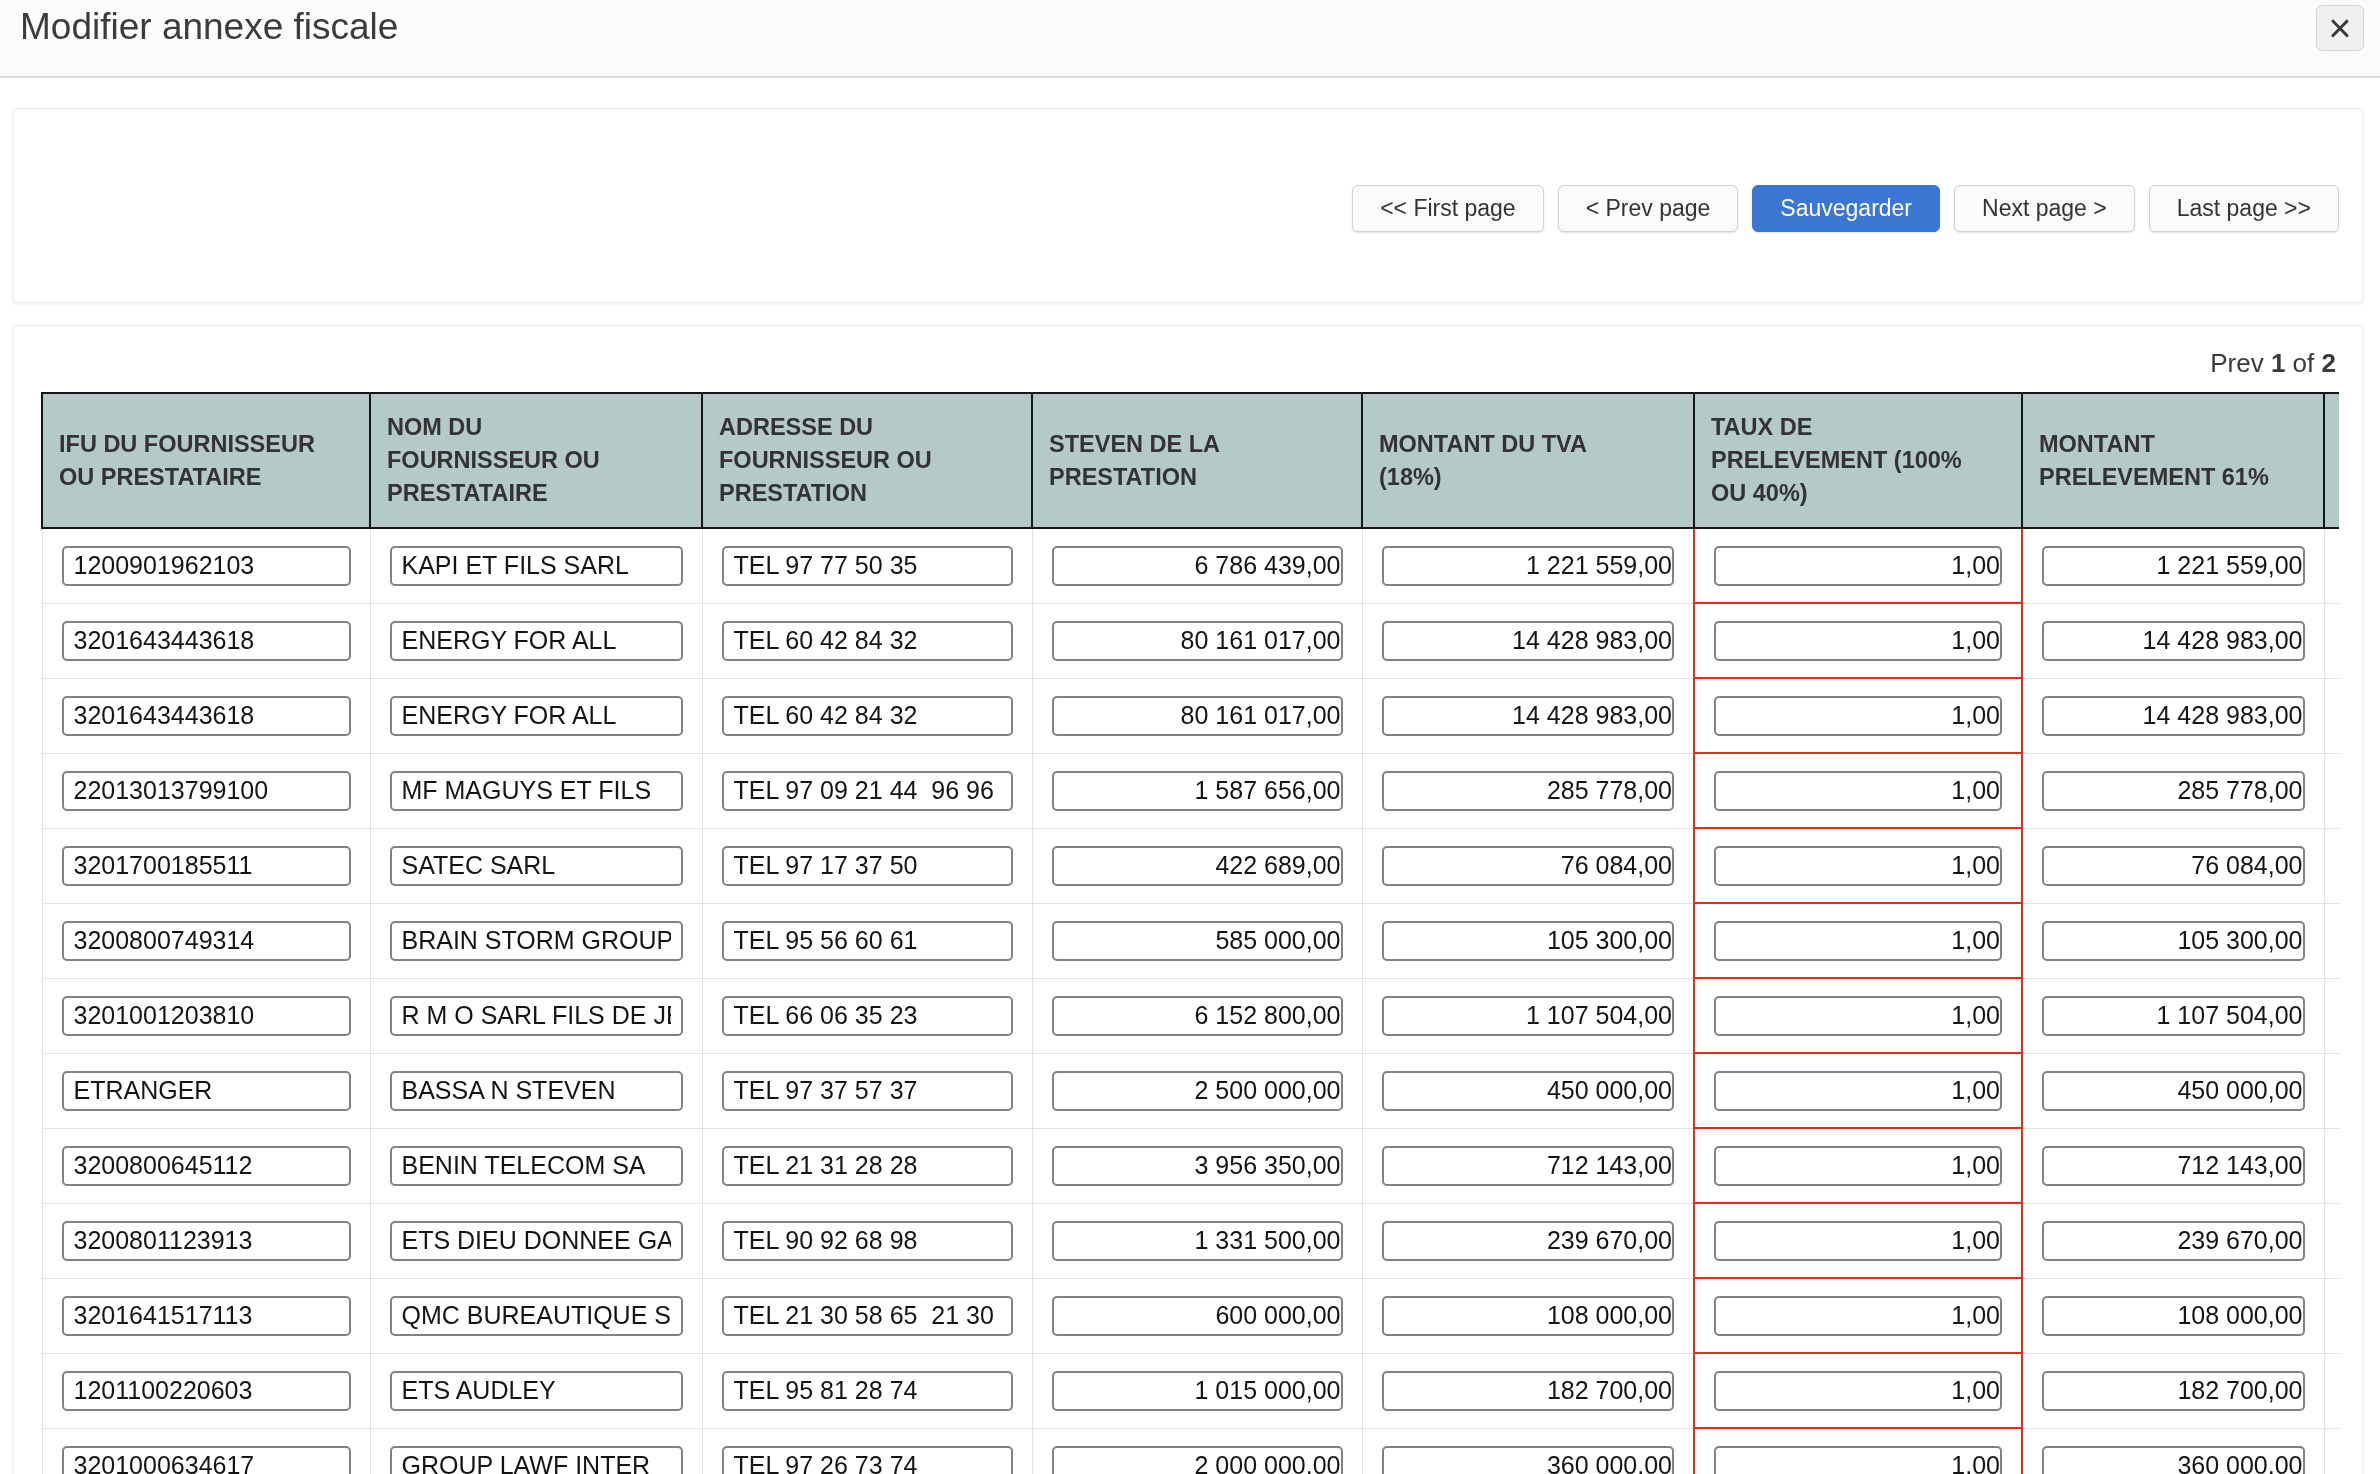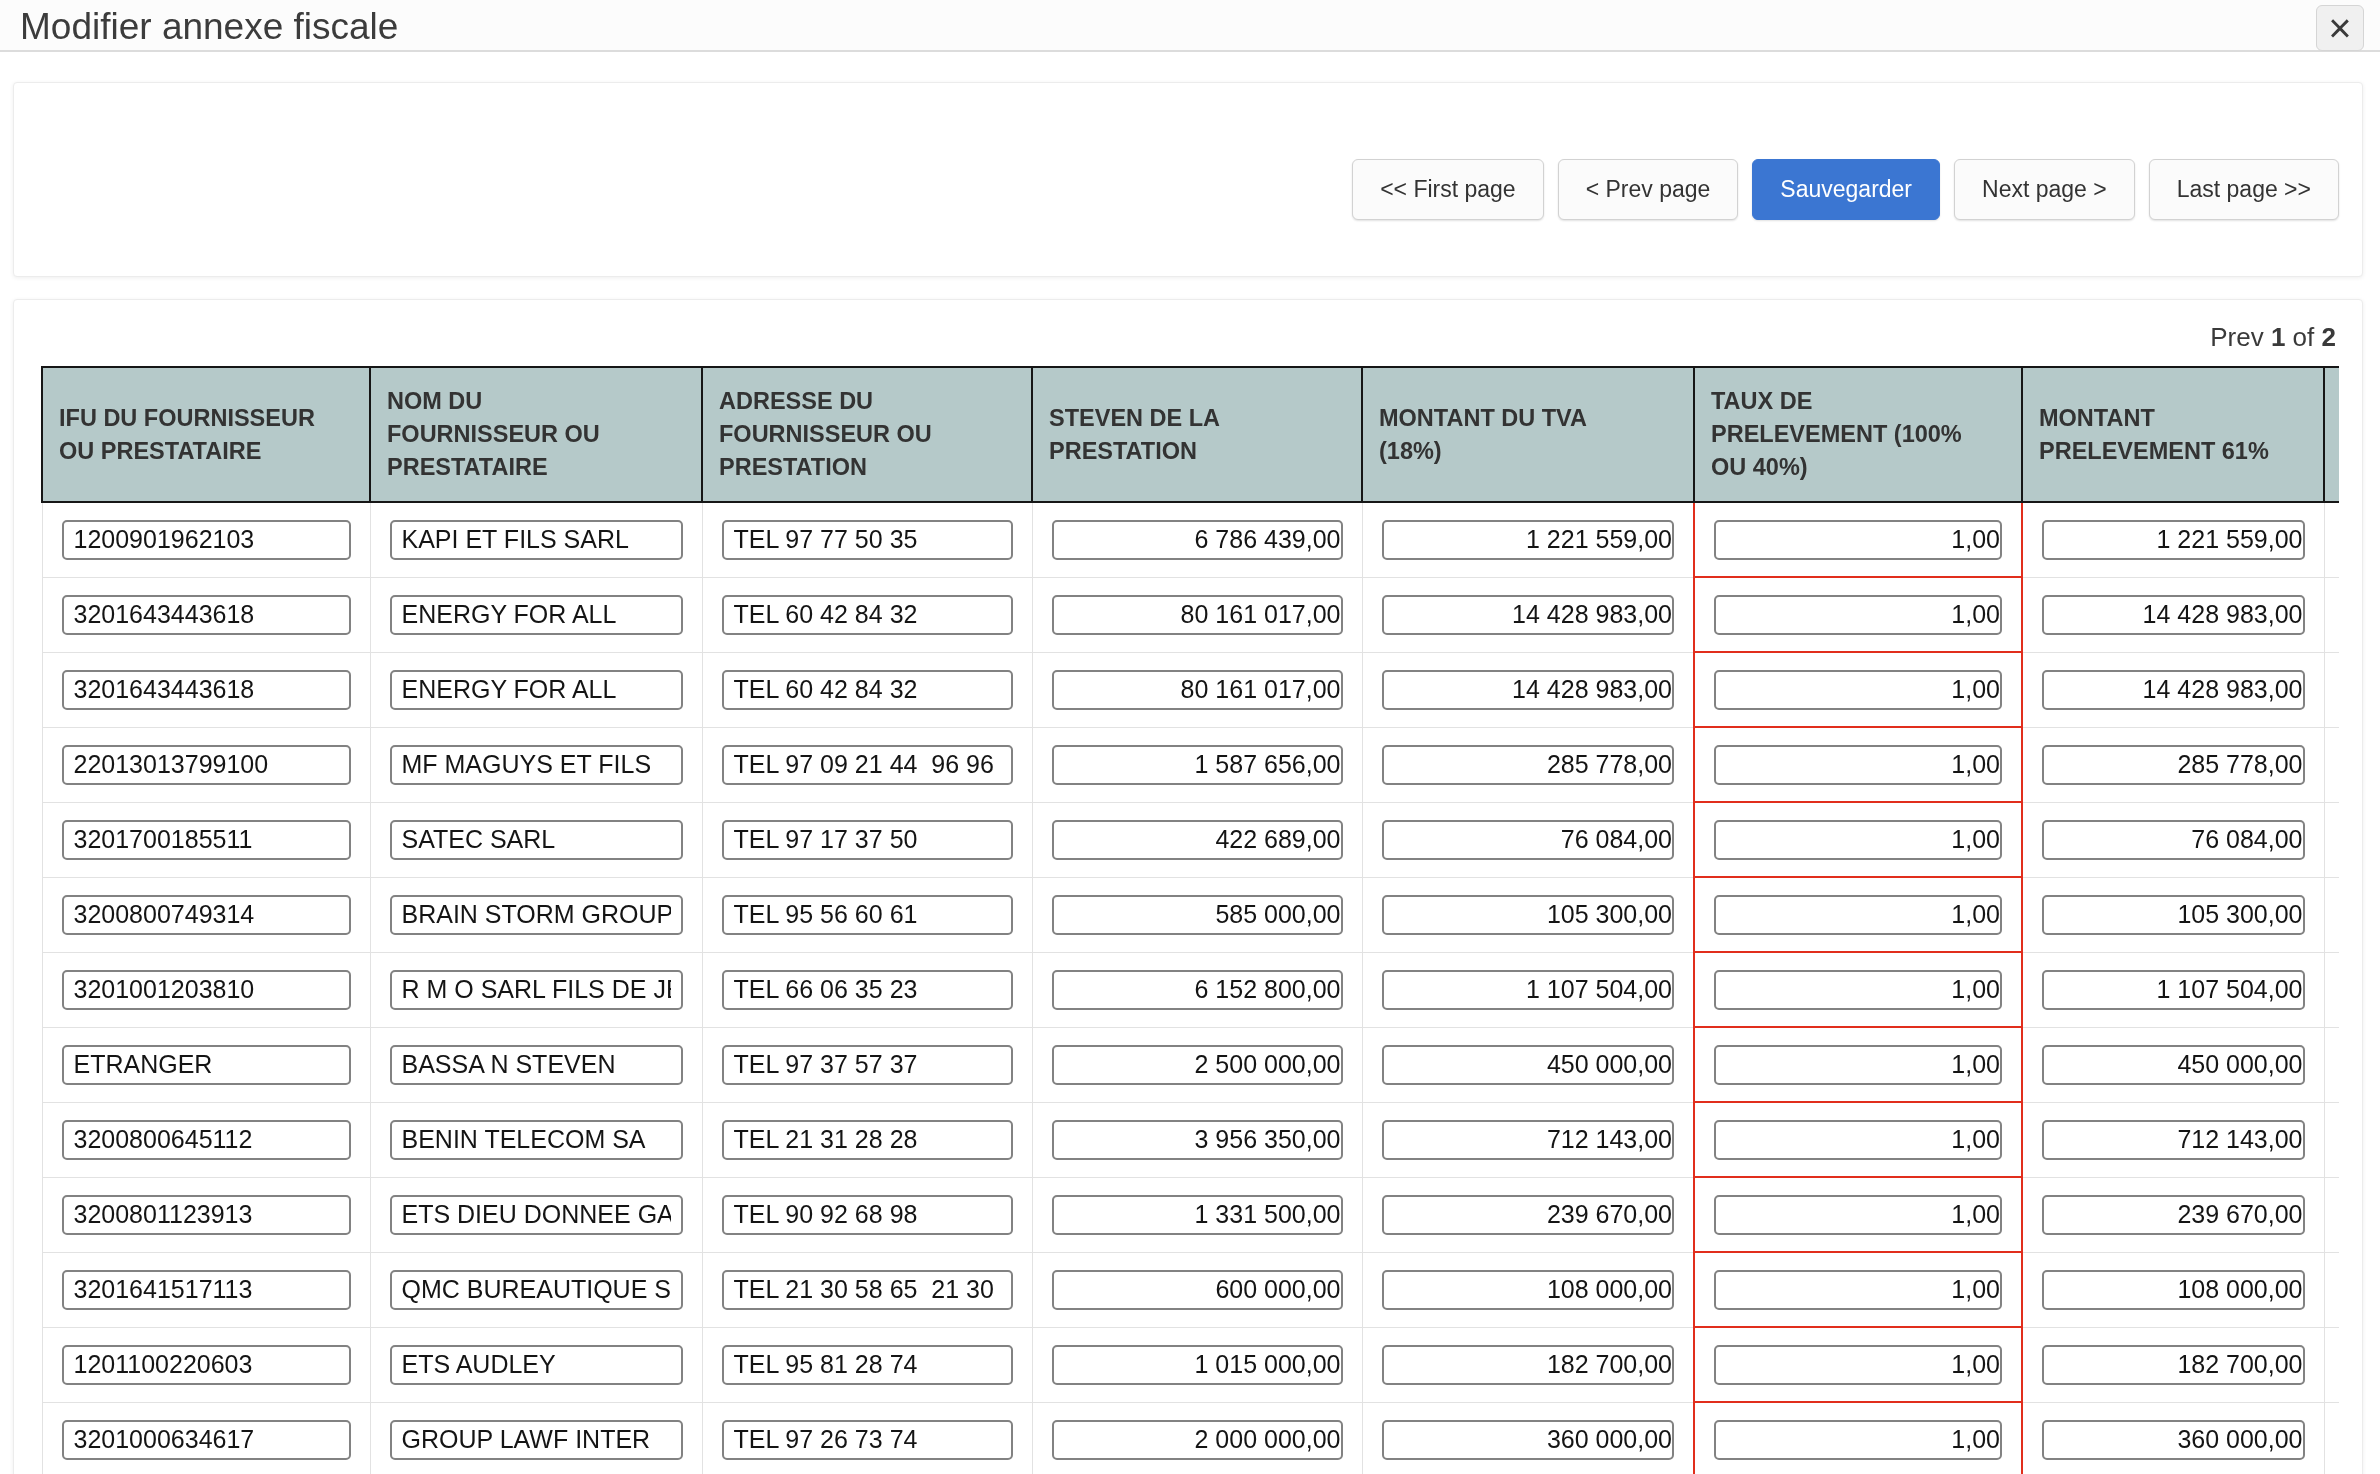--- a/index.html
+++ b/index.html
@@ -7,7 +7,7 @@
               font-family:"Liberation Sans", sans-serif; color:#3a3a3a; }
 
   
-  .modal-header { height:52px; background:#fcfcfc; border-bottom:2px solid #dcdcdc;
+  .modal-header { height:78px; background:#fcfcfc; border-bottom:2px solid #dcdcdc;
                   display:flex; justify-content:space-between; align-items:flex-start;
                   padding:4px 16px 0 20px; }
   .modal-title { font-size:37px; color:#3c3c3c; padding-top:2px; }

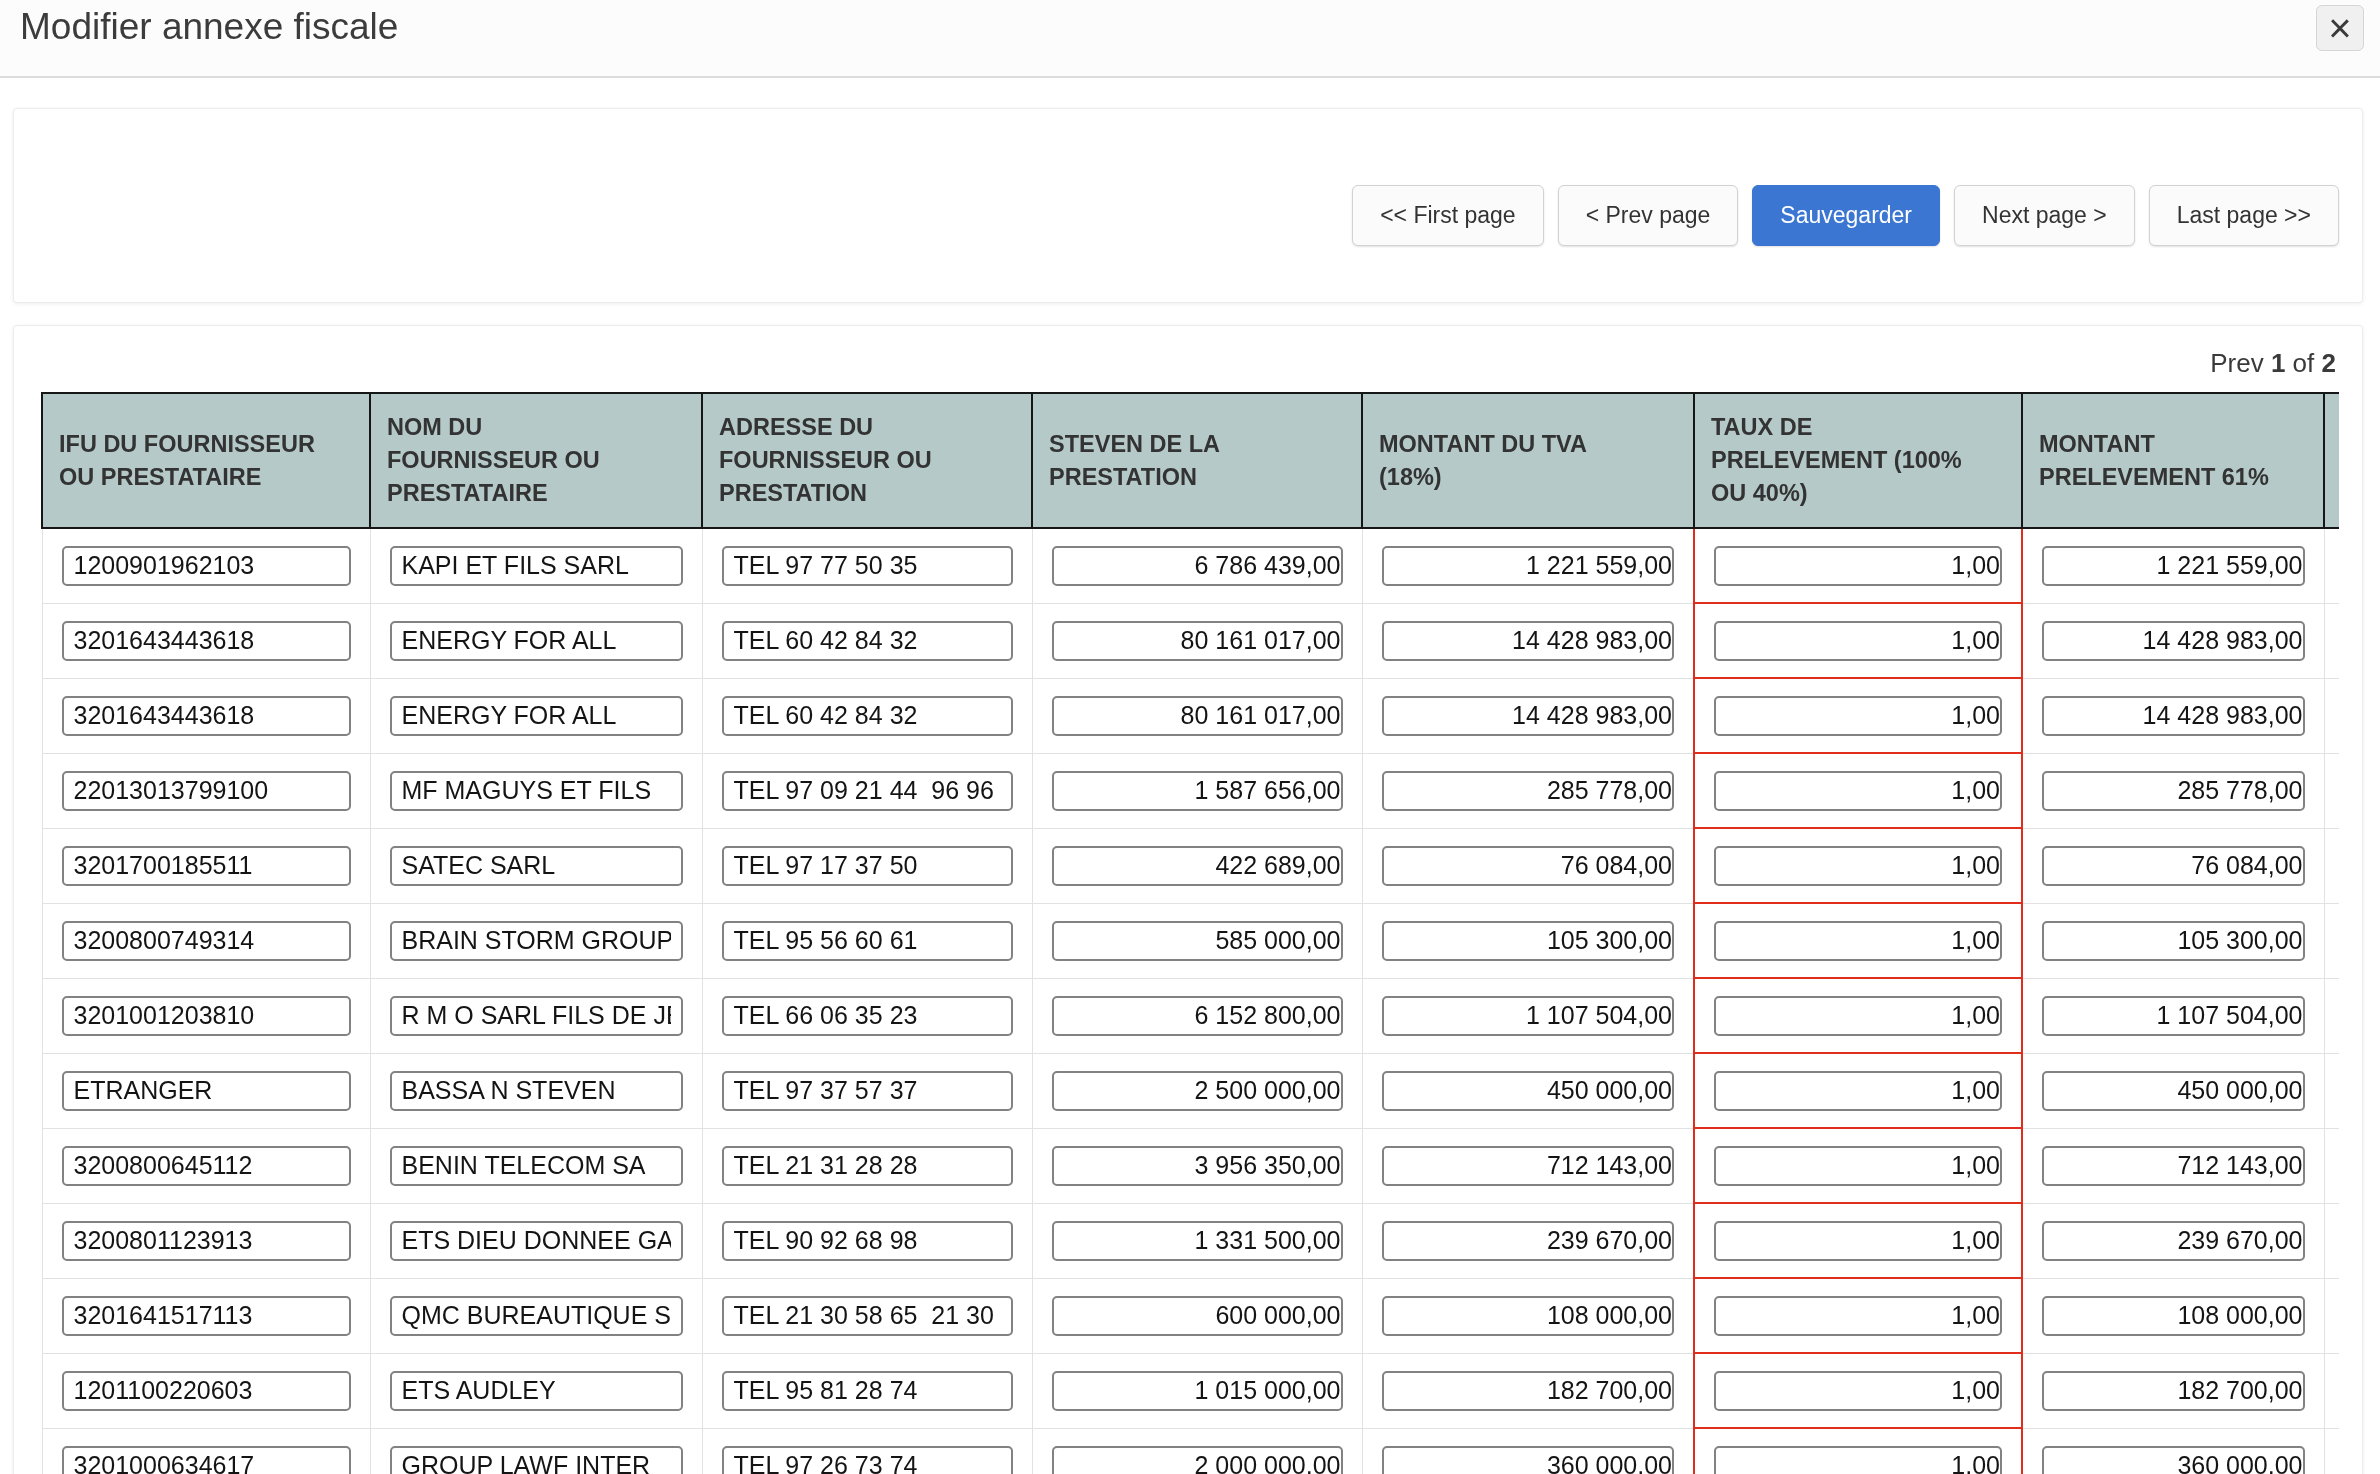--- a/index.html
+++ b/index.html
@@ -22,7 +22,7 @@
   .toolbar-card { margin-top:30px; height:195px; padding:50px 23px 22px 52px; }
   .assessment { font-size:23px; font-weight:bold; color:#333333; }
   .btn-row { display:flex; justify-content:flex-end; margin-top:26px; }
-  .pg-btn { height:61px; margin-left:14px; padding:0 27px; font-size:23px;
+  .pg-btn { height:47px; margin-left:14px; padding:0 27px; font-size:23px;
             font-family:inherit; color:#333333; background:#fbfbfb;
             border:1px solid #d2d2d2; border-radius:6px;
             box-shadow:0 1px 2px rgba(0,0,0,0.12); cursor:pointer; }

